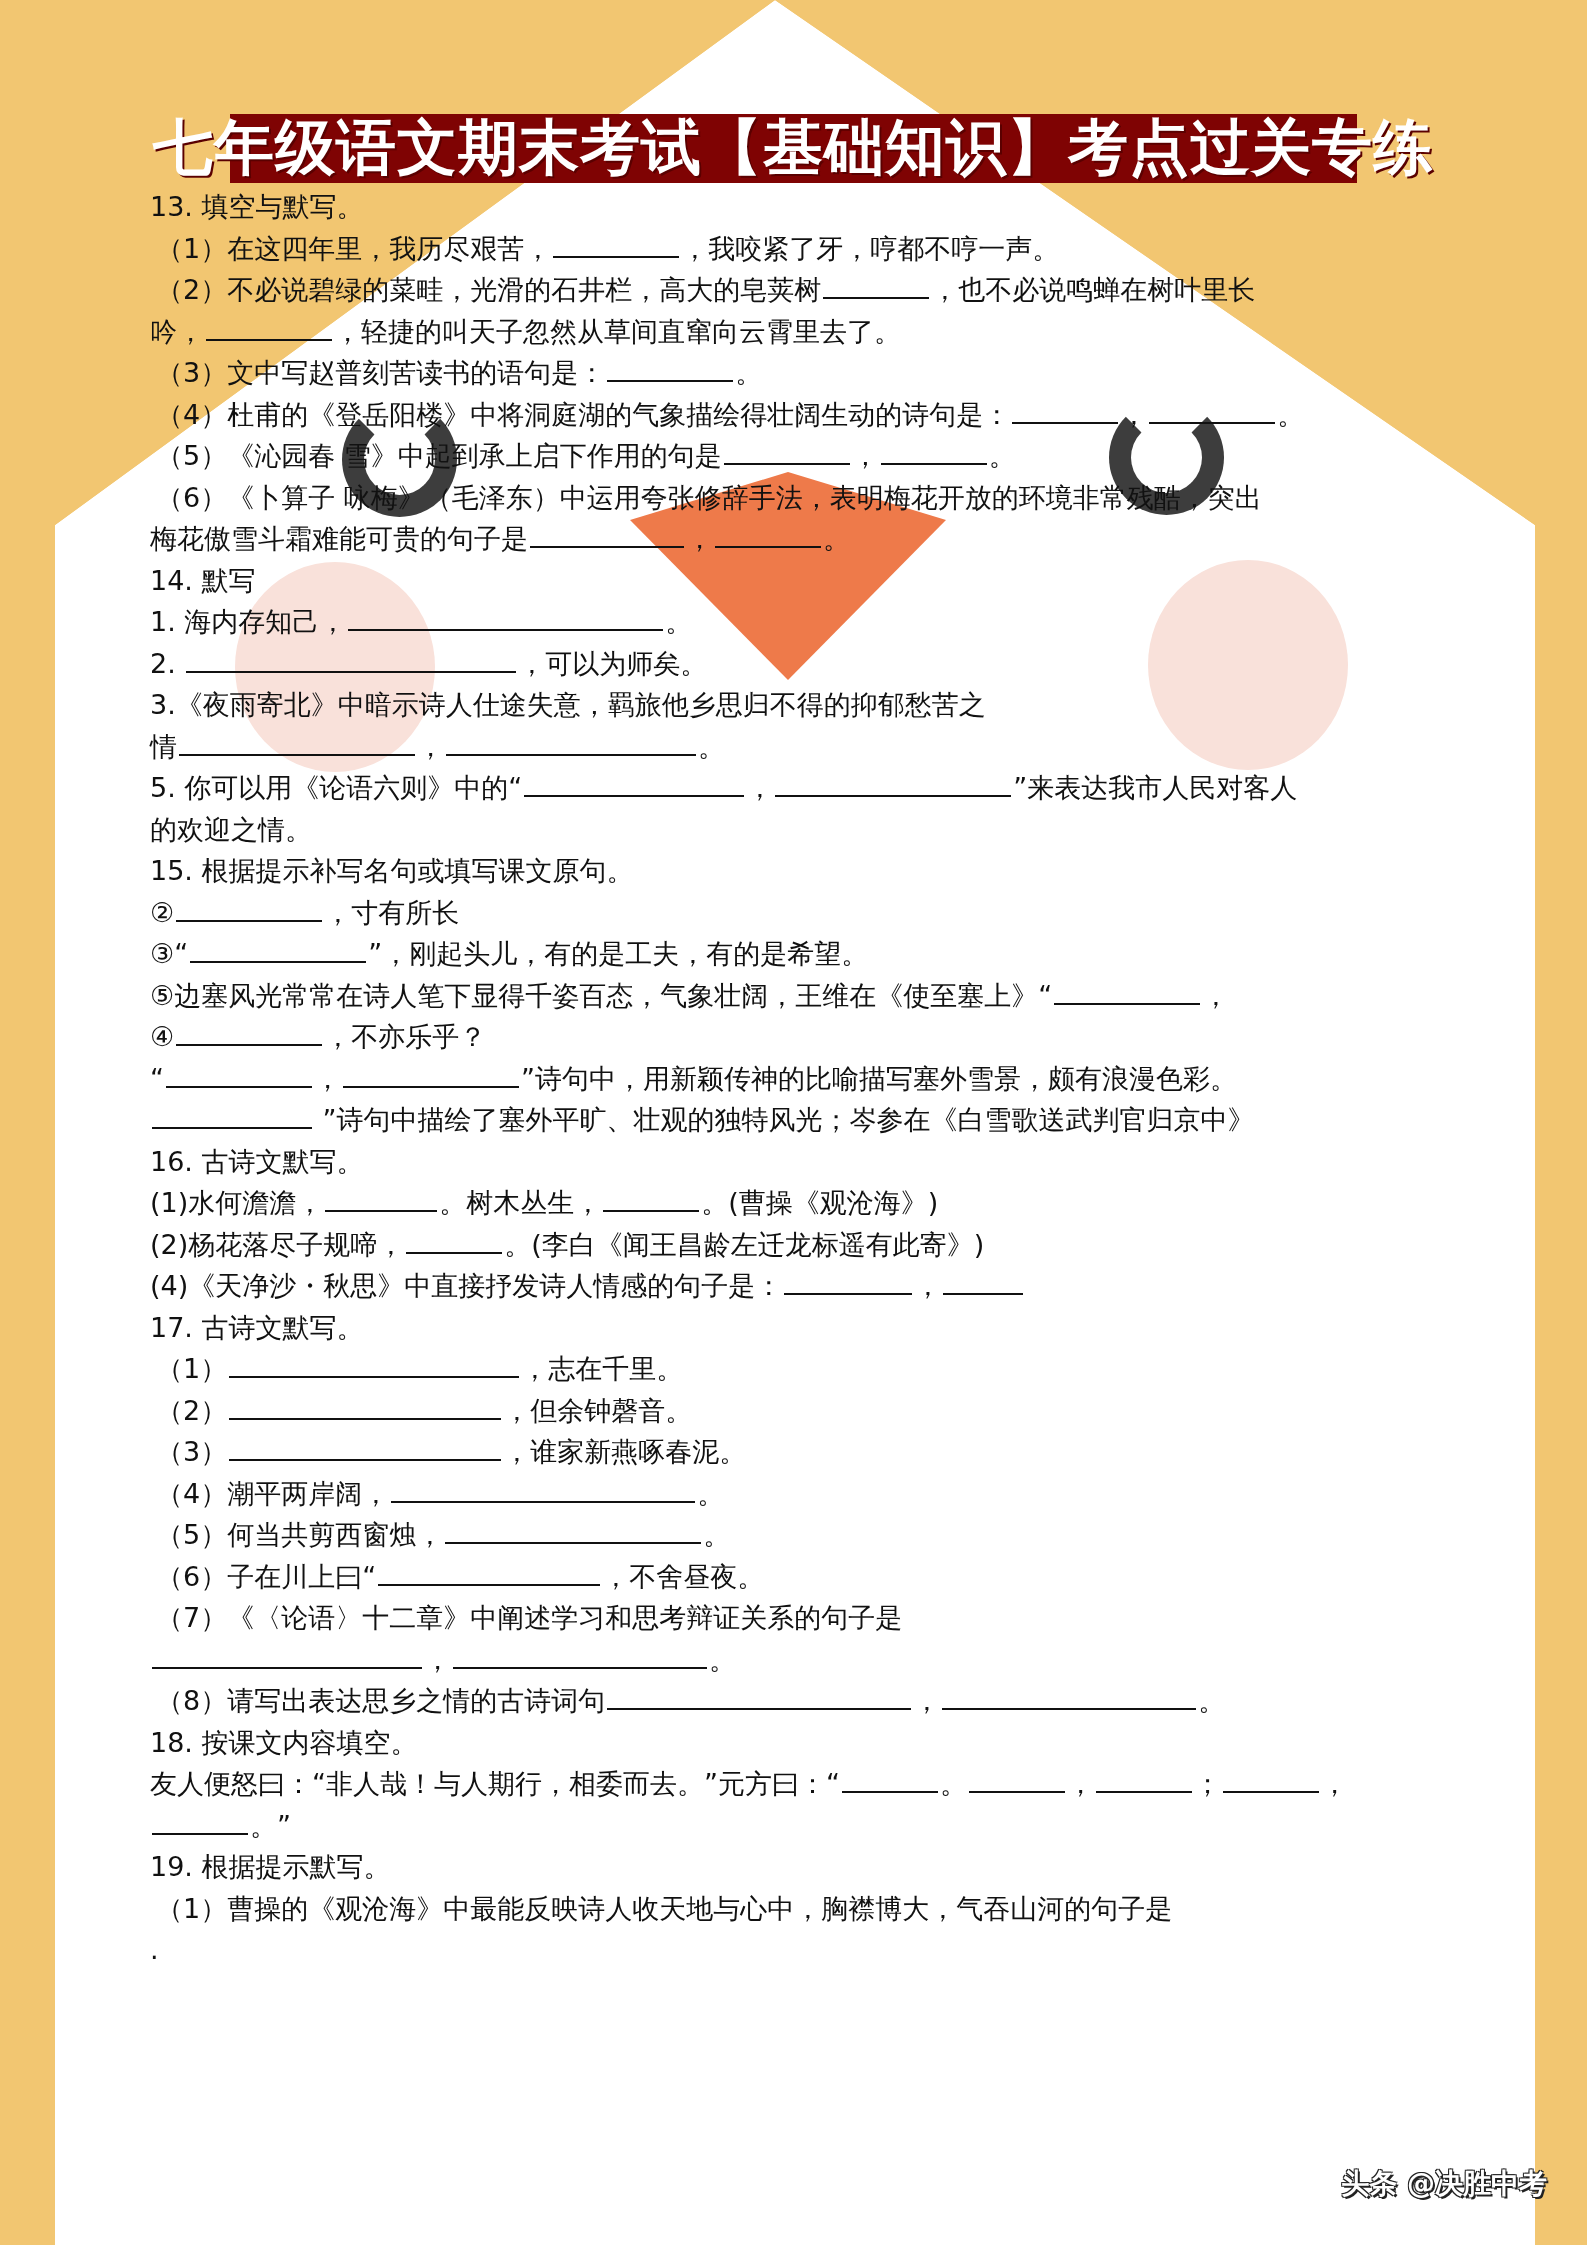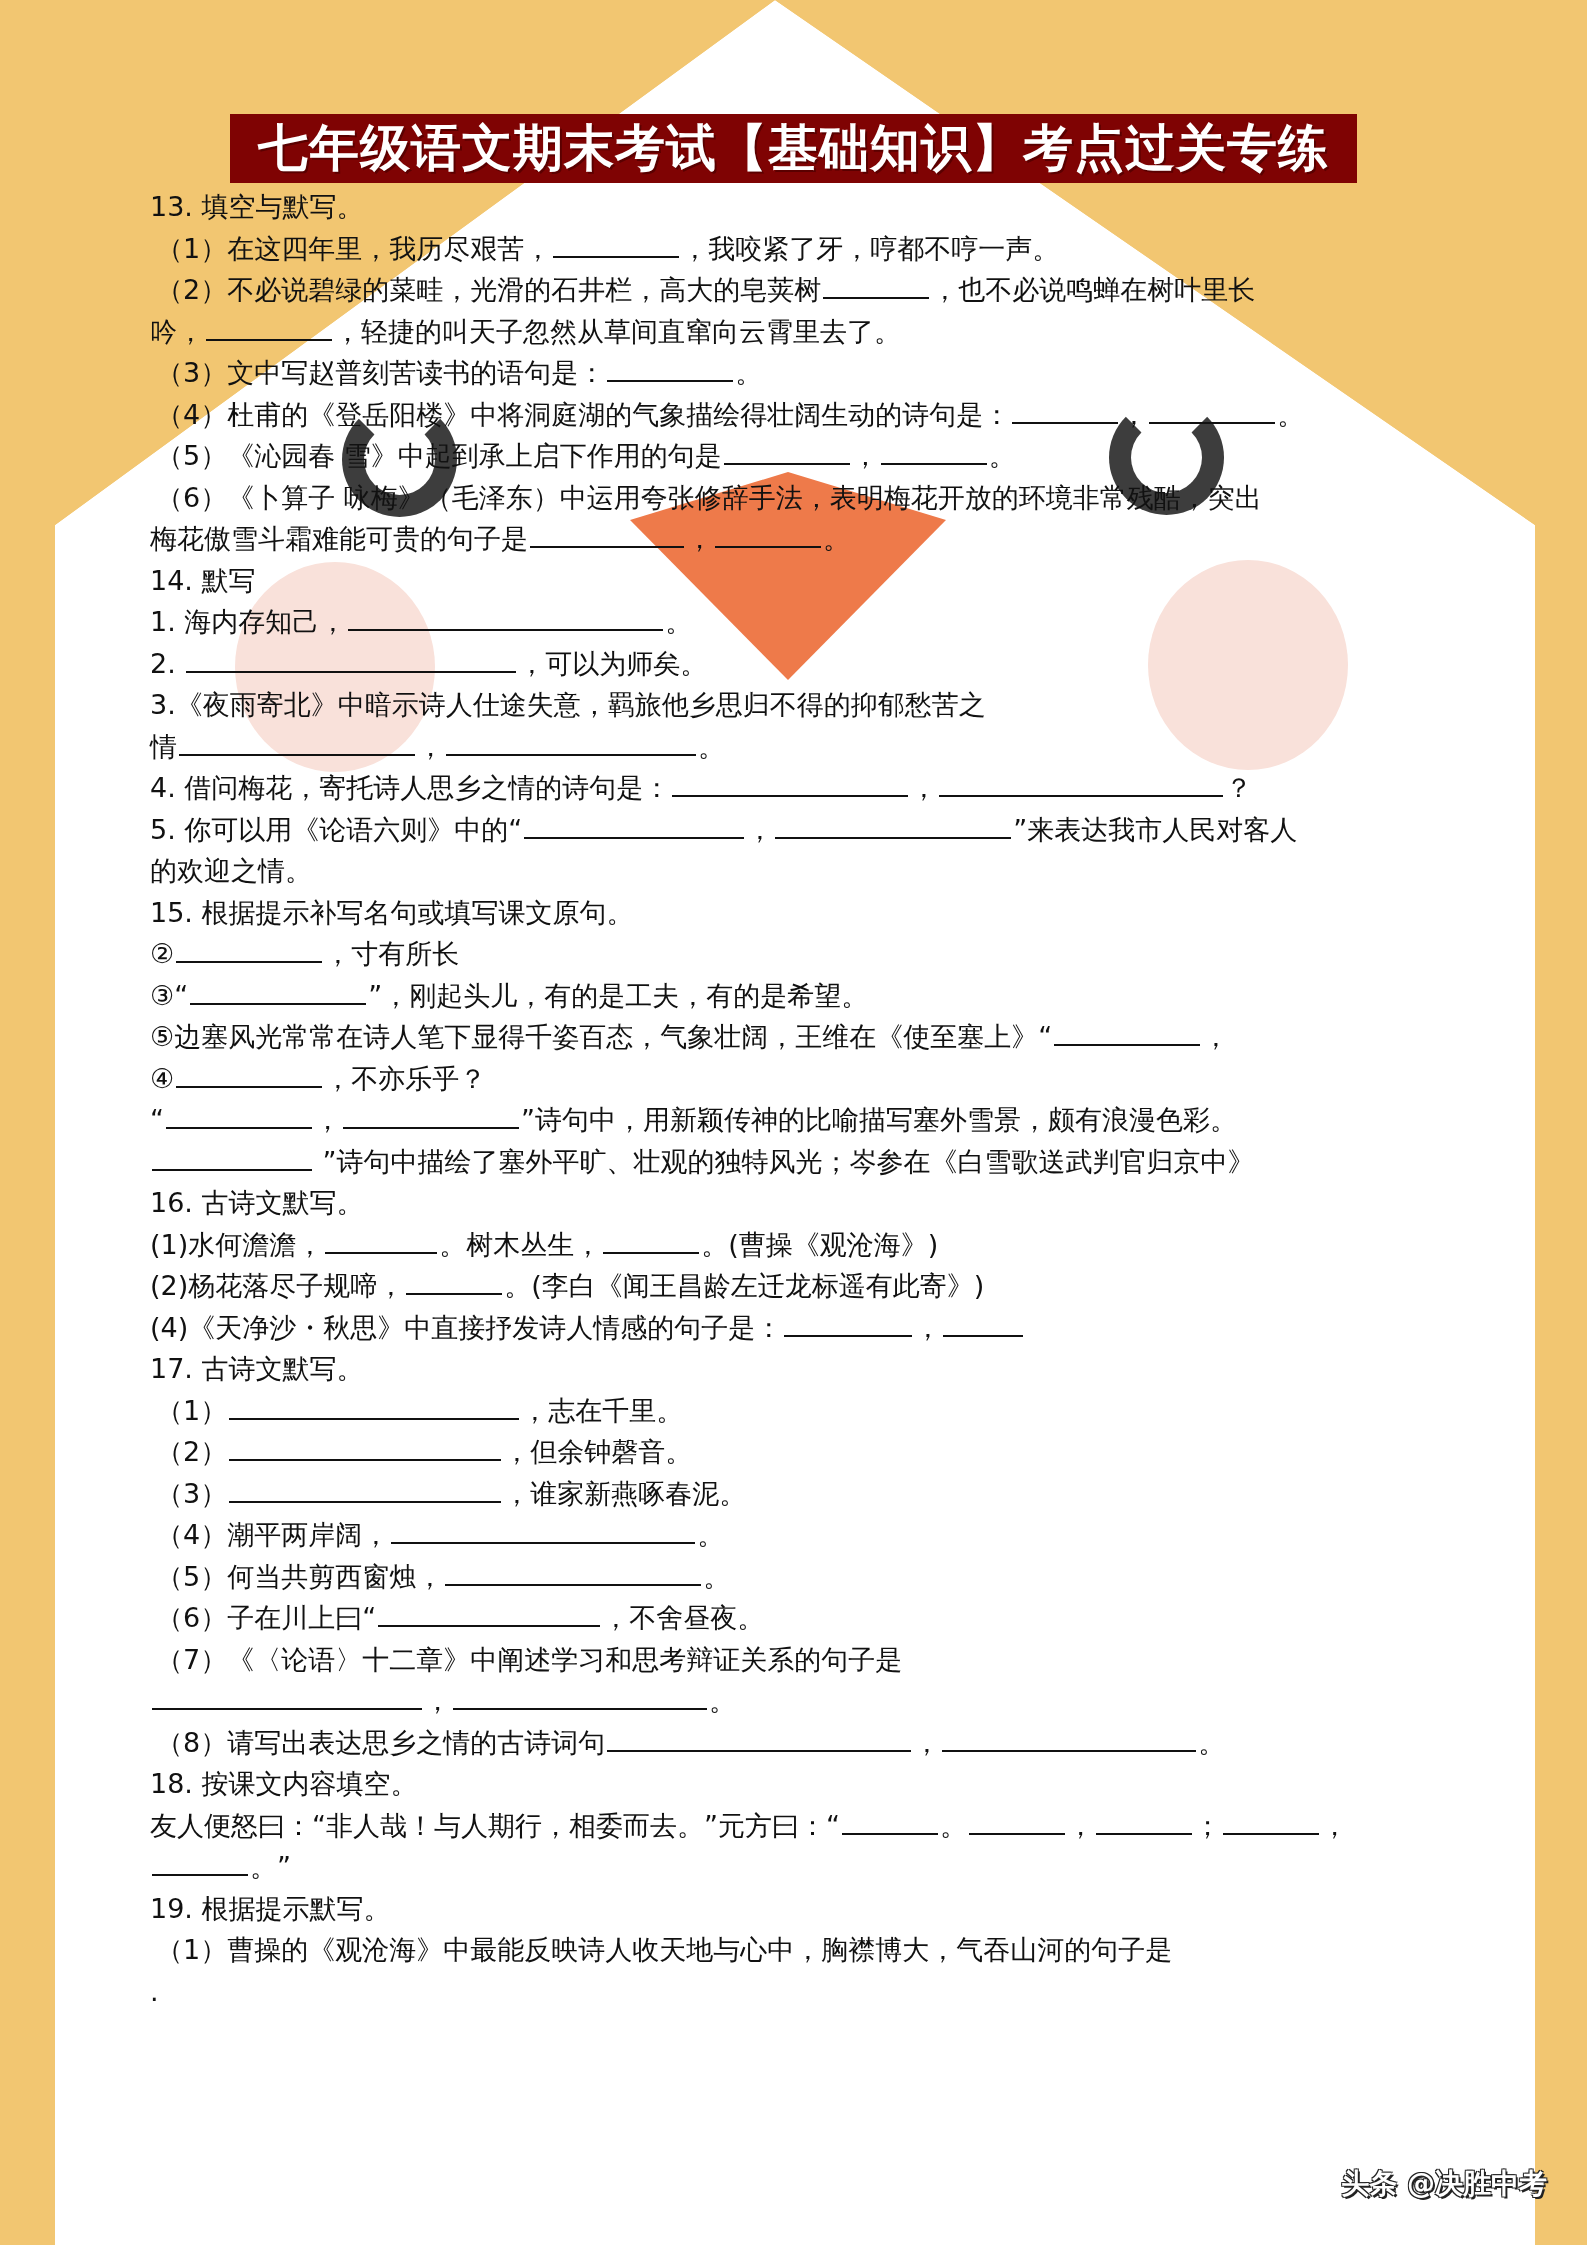--- a/index.html
+++ b/index.html
@@ -25,7 +25,7 @@
   .title-bar {
     position: absolute; left: 230px; top: 114px; width: 1127px; height: 69px;
     background: #7F0303; color: #fff;
-    font-size: 50px; font-weight: bold; letter-spacing: 1px;
+    font-size: 60px; font-weight: bold; letter-spacing: 1px;
     display: flex; align-items: center; justify-content: center;
     white-space: nowrap; text-shadow: 2px 2px 0 #5a0000;
   }

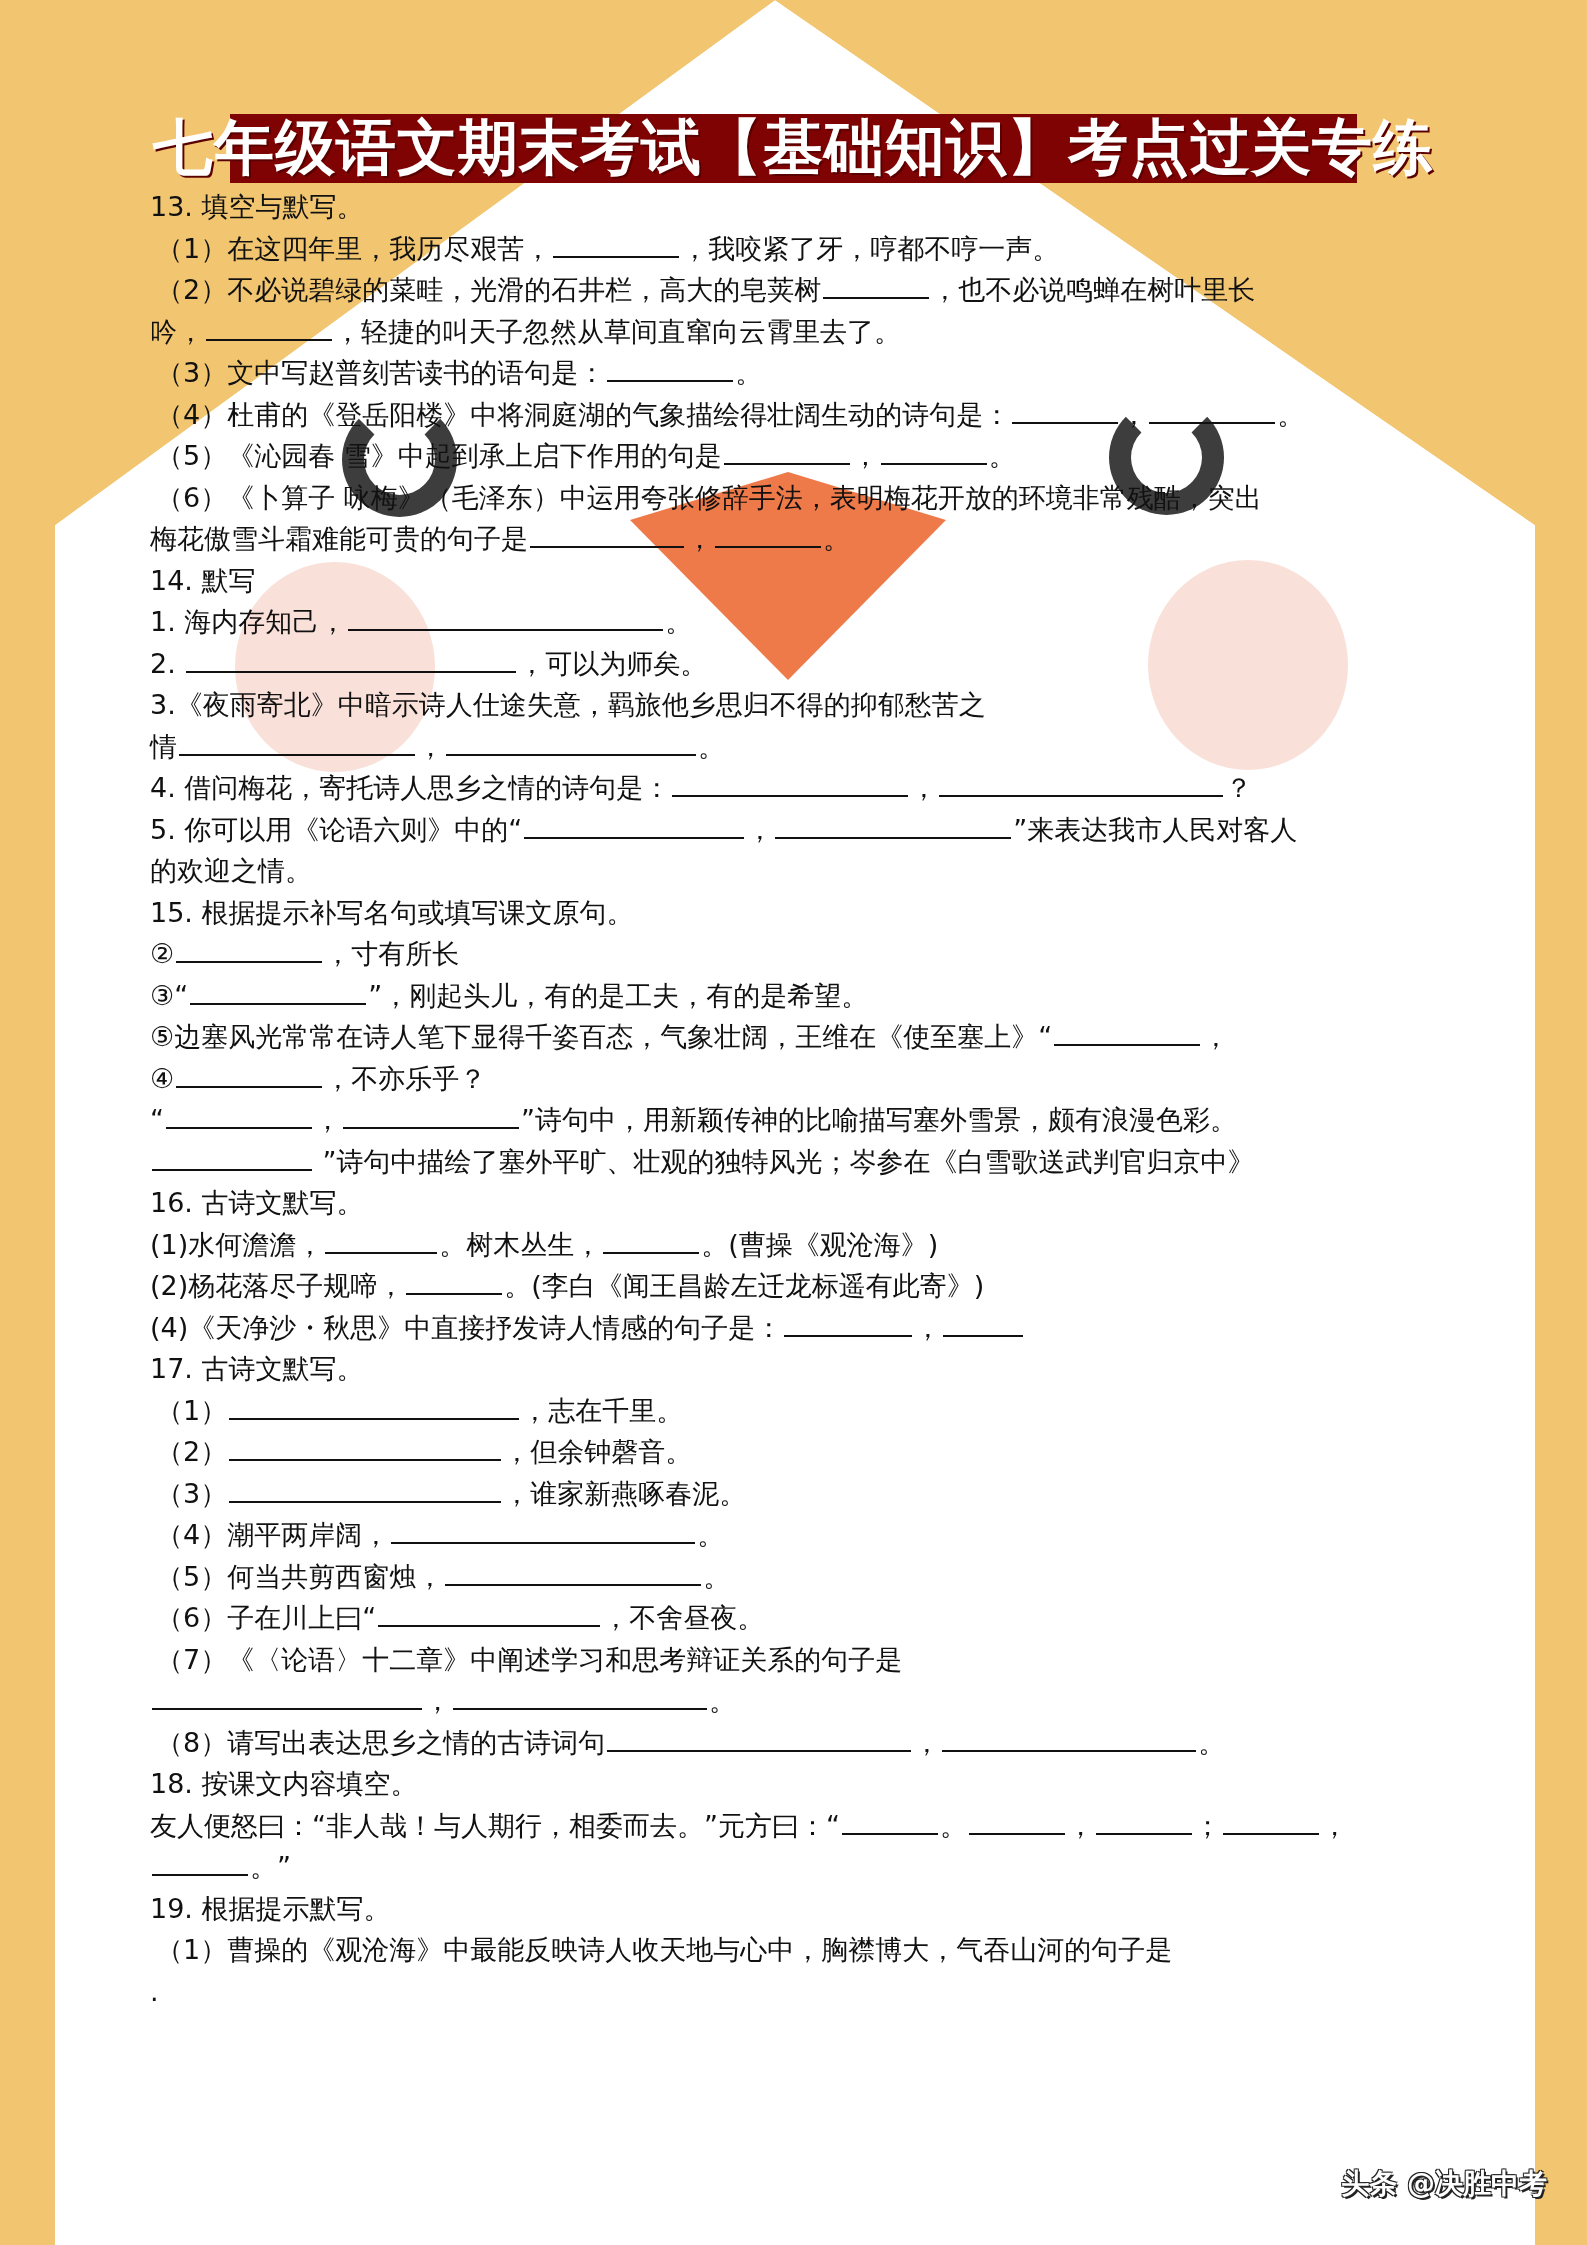--- a/index.html
+++ b/index.html
@@ -108,9 +108,6 @@
     <span>情</span><span class="blank" style="width:236px"></span><span>，</span><span class="blank" style="width:250px"></span><span>。</span>
   </div>
   <div class="line">
-    <span>4. 借问梅花，寄托诗人思乡之情的诗句是：</span><span class="blank" style="width:236px"></span><span>，</span><span class="blank" style="width:284px"></span><span>？</span>
-  </div>
-  <div class="line">
     <span>5. 你可以用《论语六则》中的“</span><span class="blank" style="width:220px"></span><span>，</span><span class="blank" style="width:236px"></span><span>”来表达我市人民对客人</span>
   </div>
   <div class="line">

